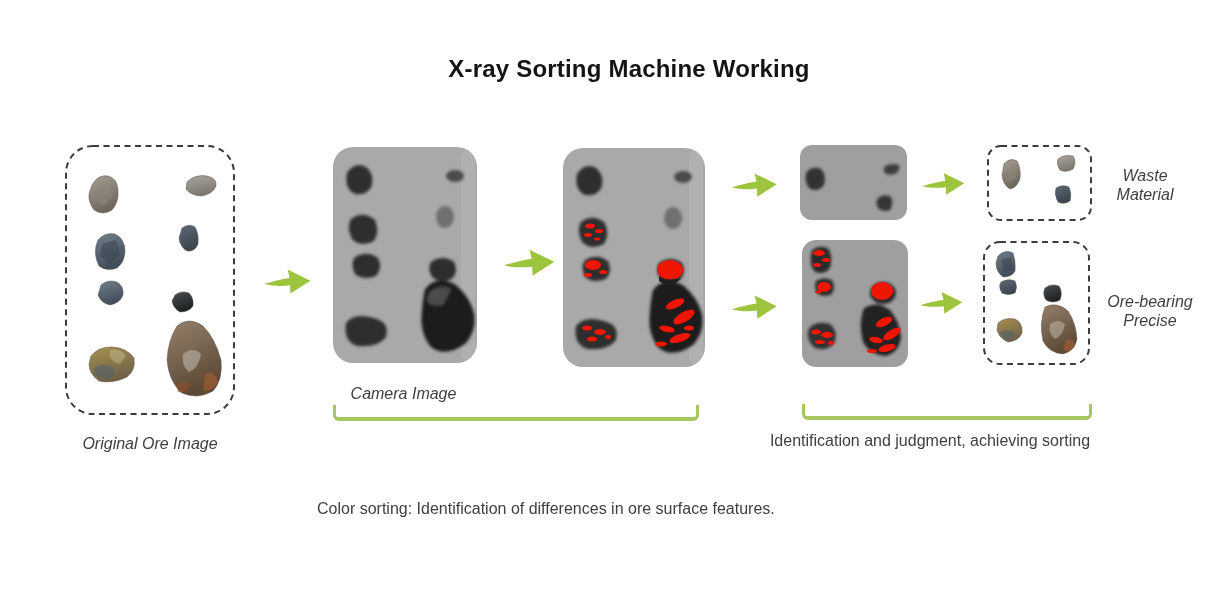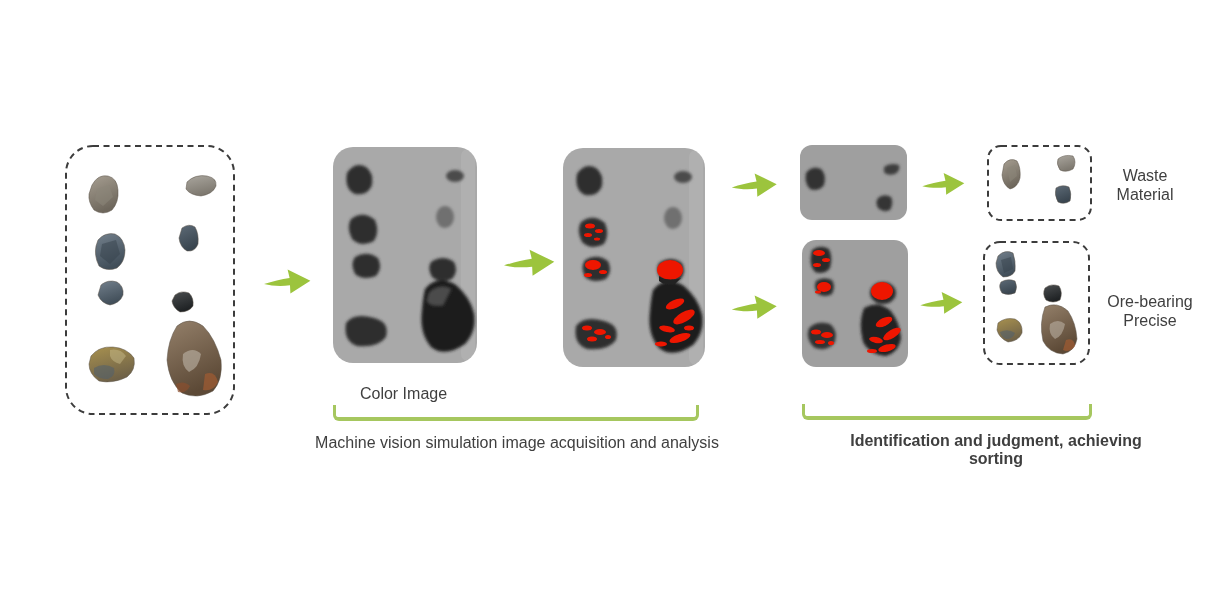--- a/index.html
+++ b/index.html
@@ -82,6 +82,7 @@
     </defs>
   </svg>
 
+  <div class="abs title">X-ray Sorting Machine Working</div>
 
   <svg class="abs" style="left:64px;top:144px;" width="172" height="272" viewBox="0 0 172 272">
     <rect class="dashrect" x="2" y="2" width="168" height="268" rx="27"></rect>

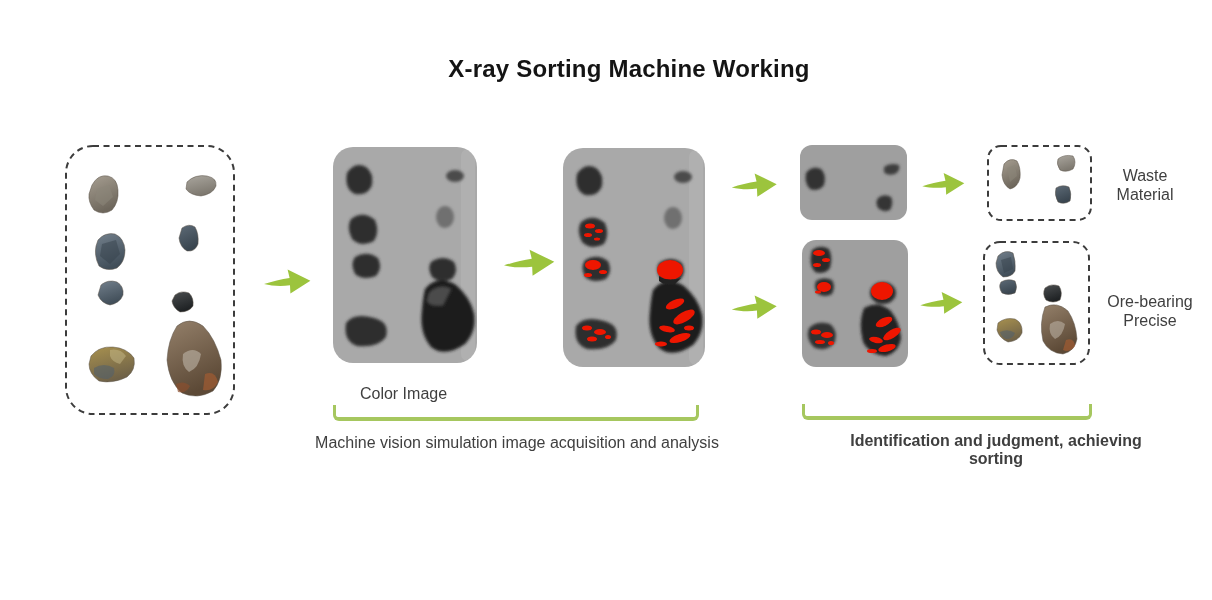--- a/index.html
+++ b/index.html
@@ -21,7 +21,7 @@
     left:379px;top:55px;width:500px;text-align:center;
     font-size:24px;font-weight:bold;color:var(--title-color);letter-spacing:0.2px;
   }
-  .stage-label{font-size:16px;text-align:center;line-height:19px;color:var(--text-dark);}
+  .stage-label{font-size:16px;text-align:center;line-height:19px;color:var(--text-dark);font-style:italic;}
   .caption{font-size:16px;text-align:center;color:var(--text-dark);}
   .note{font-size:16px;color:var(--text-dark);white-space:nowrap;}
   .bracket{

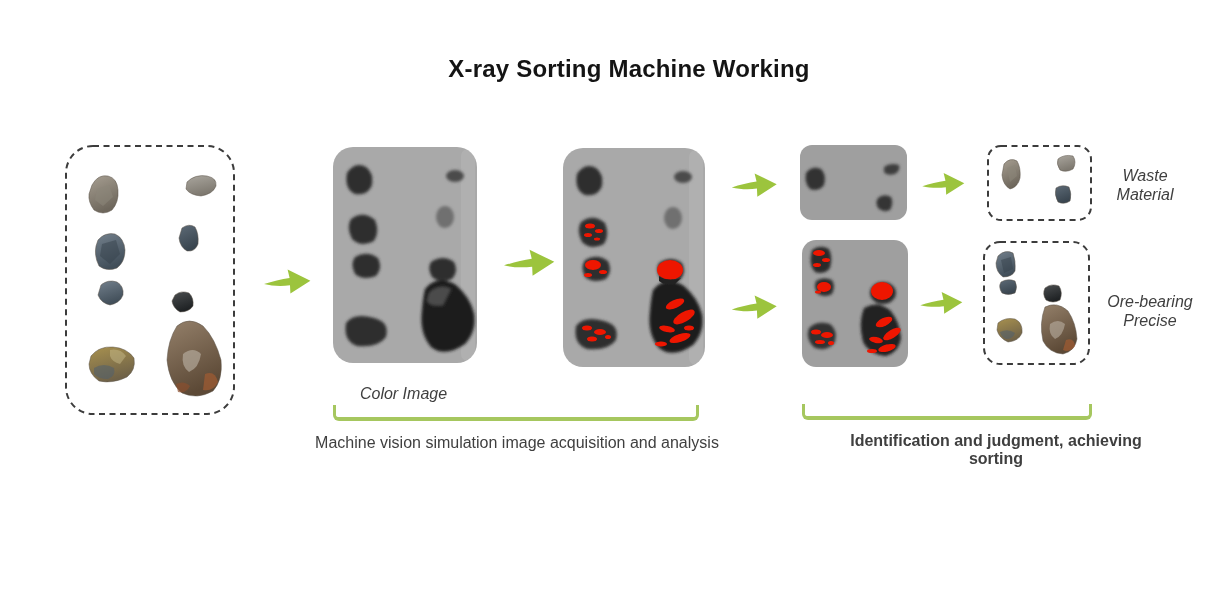--- a/index.html
+++ b/index.html
@@ -124,7 +124,7 @@
       <path d="M96,146 Q106,136 118,142 L110,158 Q98,160 94,154 Z" fill="#565656" opacity="0.8"></path>
     </g>
   </svg>
-  <div class="abs stage-label" style="left:330px;top:384px;width:147px;">Color Image</div>
+  <div class="abs stage-label" style="left:330px;top:384px;width:147px;">Camera Image</div>
 
   <svg class="abs" style="left:504px;top:242px;" width="52" height="38" viewBox="0 0 60 40">
     <path class="arrowfill" d="M0,25 C10,22 22,19 32,17.5 L29.5,7 L58,21 L33,37 L32.5,26.5 C22,28 10,27.5 0,25 Z"></path>

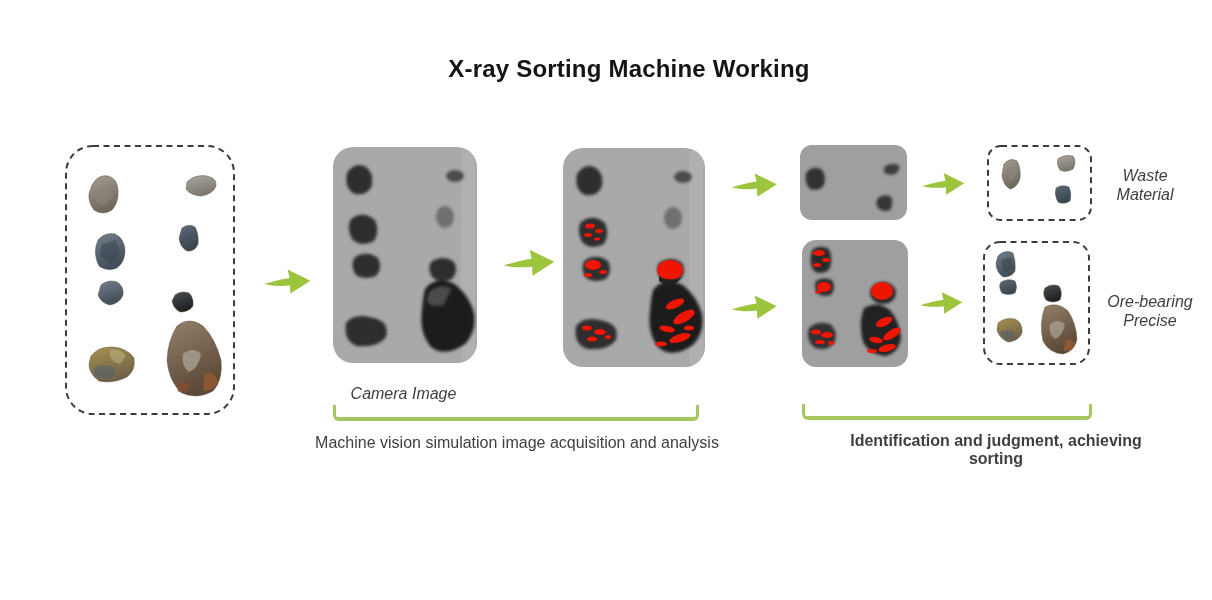--- a/index.html
+++ b/index.html
@@ -104,6 +104,7 @@
       <path d="M112,240 Q120,236 126,242 Q122,250 114,248 Z" fill="#8a4f2e" opacity="0.7" stroke="none"></path>
     </g>
   </svg>
+  <div class="abs stage-label" style="left:65px;top:434px;width:170px;">Original Ore Image</div>
 
   <svg class="abs" style="left:264px;top:262px;" width="48" height="36" viewBox="0 0 60 40">
     <path class="arrowfill" d="M0,25 C10,22 22,19 32,17.5 L29.5,7 L58,21 L33,37 L32.5,26.5 C22,28 10,27.5 0,25 Z"></path>

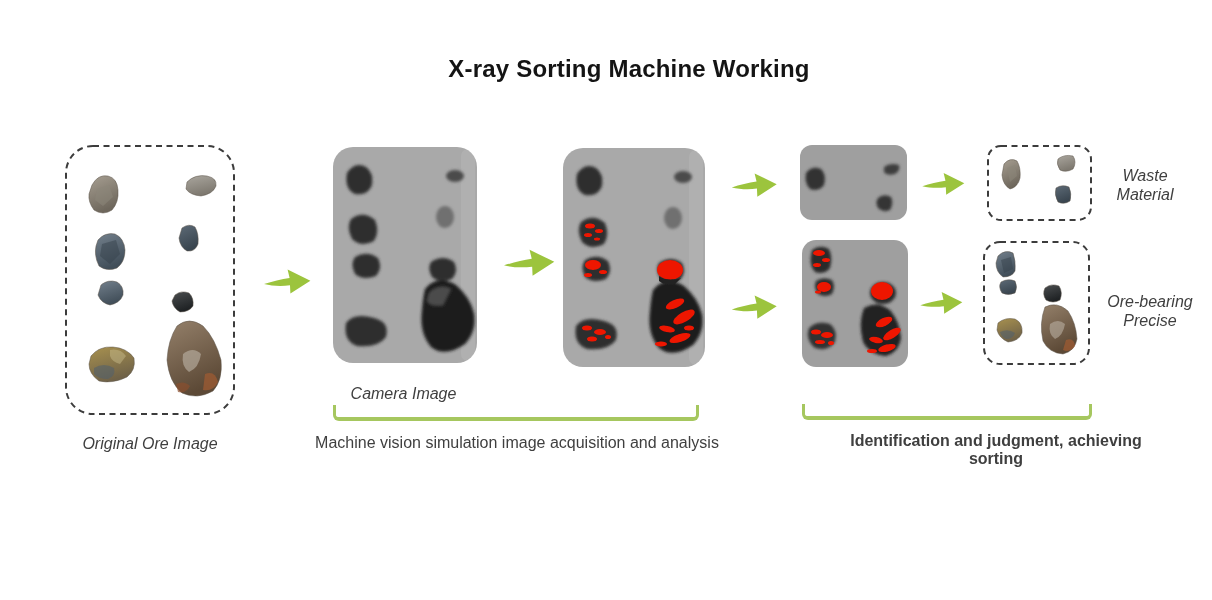--- a/index.html
+++ b/index.html
@@ -250,7 +250,6 @@
   <div class="abs bracket" style="left:333px;top:405px;width:360px;"></div>
   <div class="abs bracket" style="left:802px;top:404px;width:284px;"></div>
 
-  <div class="abs caption" style="left:307px;top:434px;width:420px;">Machine vision simulation image acquisition and analysis</div>
   <div class="abs caption" style="left:826px;top:432px;width:340px;font-weight:bold;">Identification and judgment, achieving sorting</div>
 
 

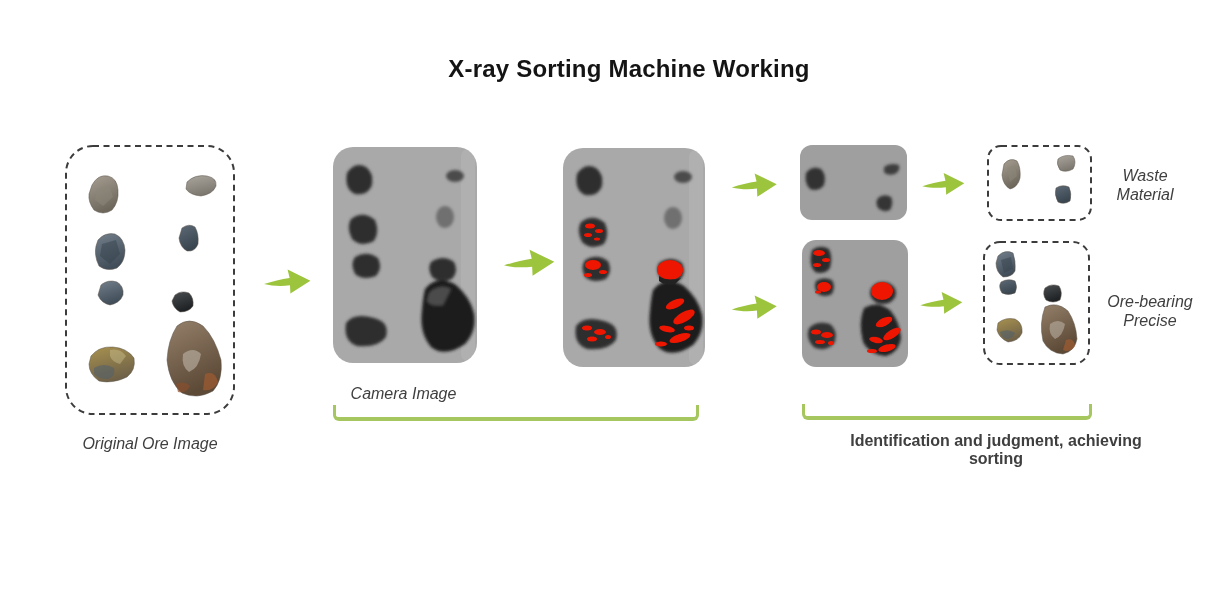--- a/index.html
+++ b/index.html
@@ -250,7 +250,7 @@
   <div class="abs bracket" style="left:333px;top:405px;width:360px;"></div>
   <div class="abs bracket" style="left:802px;top:404px;width:284px;"></div>
 
-  <div class="abs caption" style="left:826px;top:432px;width:340px;font-weight:bold;">Identification and judgment, achieving sorting</div>
+  <div class="abs caption" style="left:760px;top:432px;width:340px;">Identification and judgment, achieving sorting</div>
 
 
 </div>

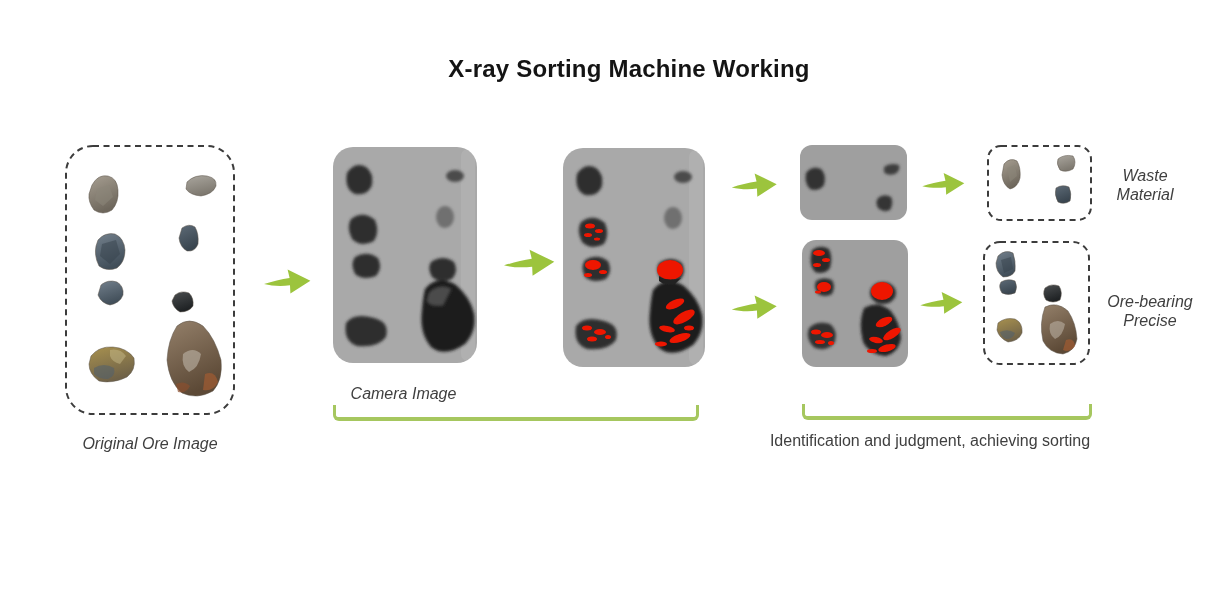--- a/index.html
+++ b/index.html
@@ -252,6 +252,7 @@
 
   <div class="abs caption" style="left:760px;top:432px;width:340px;">Identification and judgment, achieving sorting</div>
 
+  <div class="abs note" style="left:317px;top:500px;">Color sorting: Identification of differences in ore surface features.</div>
 
 </div>
 

